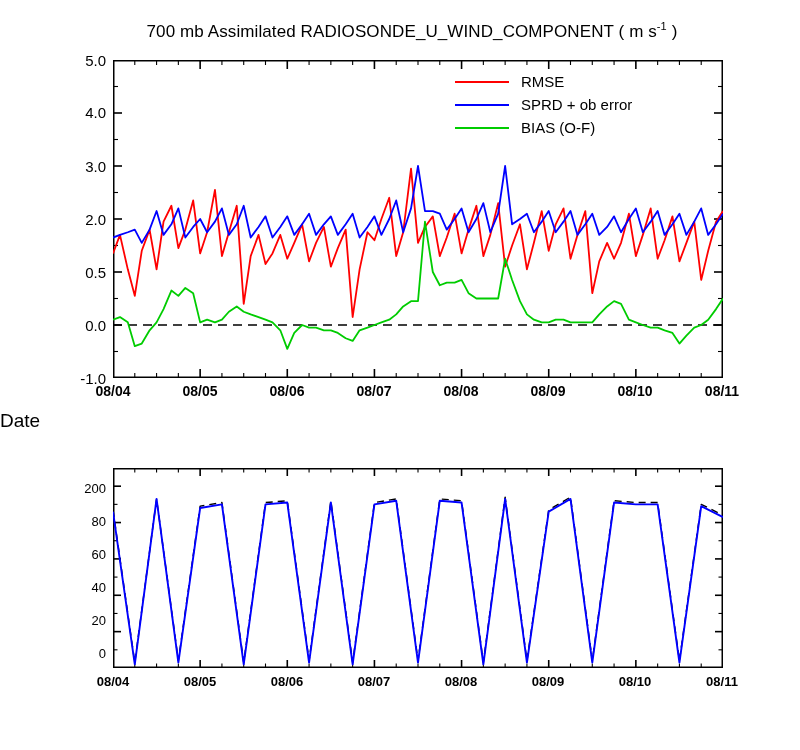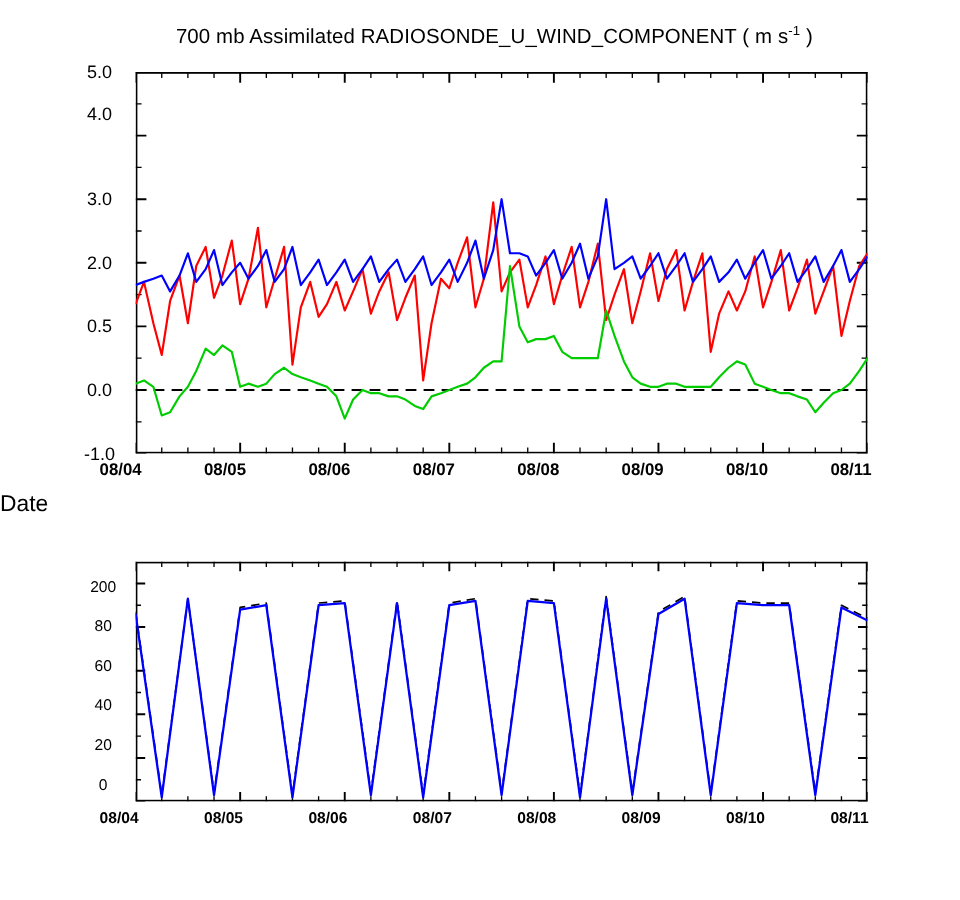--- a/index.html
+++ b/index.html
@@ -52,7 +52,7 @@
   .axis-label {
     position: absolute;
     font-size: 15px;
-    text-align: center;
+    text-align: right;
   }
   .ylab-top {
     width: 46px;

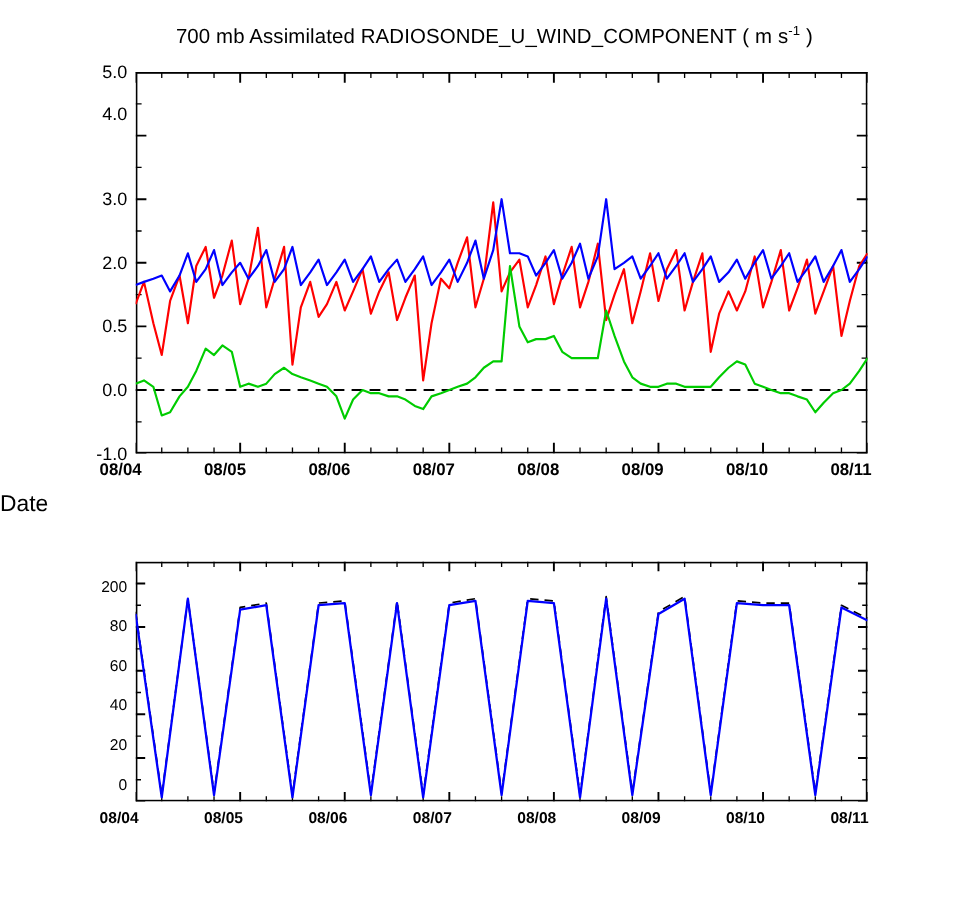--- a/index.html
+++ b/index.html
@@ -223,6 +223,20 @@
 
   <div id="xaxis-title">Date</div>
 
+  <div class="legend">
+    <div class="legend-row">
+      <span class="legend-line" id="leg-line-0" style="border-top-color: rgb(255, 0, 0);"></span>
+      <span class="legend-text">RMSE</span>
+    </div>
+    <div class="legend-row">
+      <span class="legend-line" id="leg-line-1" style="border-top-color: rgb(0, 0, 255);"></span>
+      <span class="legend-text">SPRD + ob error</span>
+    </div>
+    <div class="legend-row">
+      <span class="legend-line" id="leg-line-2" style="border-top-color: rgb(0, 204, 0);"></span>
+      <span class="legend-text">BIAS (O-F)</span>
+    </div>
+  </div>
 
   <div id="panel-bottom">
     <svg class="plot-svg" id="svg-bot" width="610" height="200" viewBox="0 0 610 200">

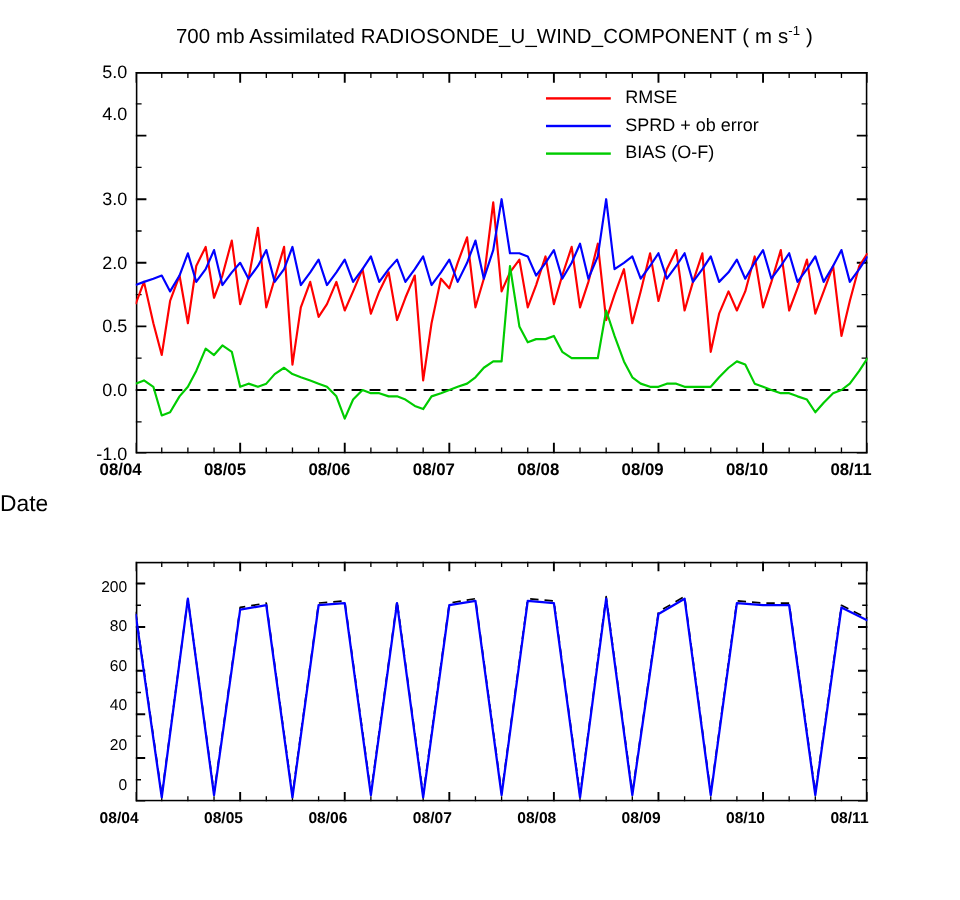--- a/index.html
+++ b/index.html
@@ -205,7 +205,7 @@
   </div>
 
   <div class="axis-label ylab-top" style="top:52px">5.0</div>
-  <div class="axis-label ylab-top" style="top:87px">4.0</div>
+  <div class="axis-label ylab-top" style="top:104px">4.0</div>
   <div class="axis-label ylab-top" style="top:158px">3.0</div>
   <div class="axis-label ylab-top" style="top:211px">2.0</div>
   <div class="axis-label ylab-top" style="top:264px">0.5</div>

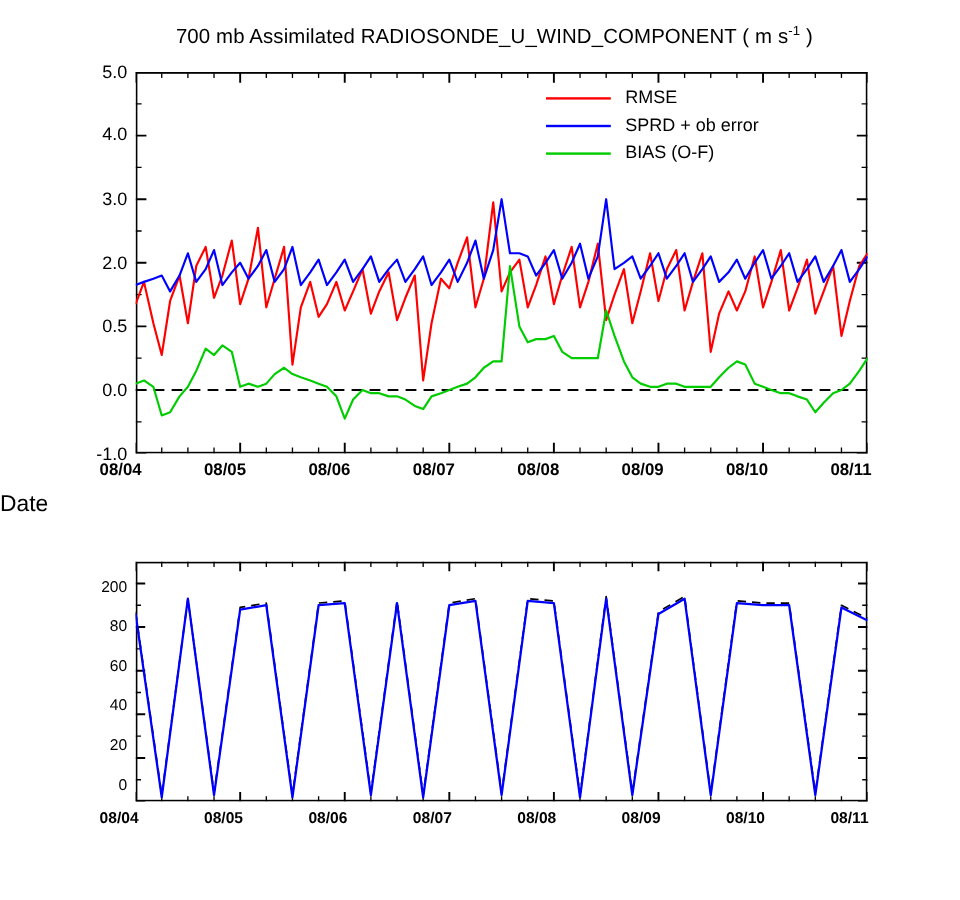--- a/index.html
+++ b/index.html
@@ -68,6 +68,7 @@
     position: absolute;
     font-size: 14px;
     font-weight: bold;
+    text-align: center;
     width: 60px;
   }
   .xtick-top { top: 383px; }

